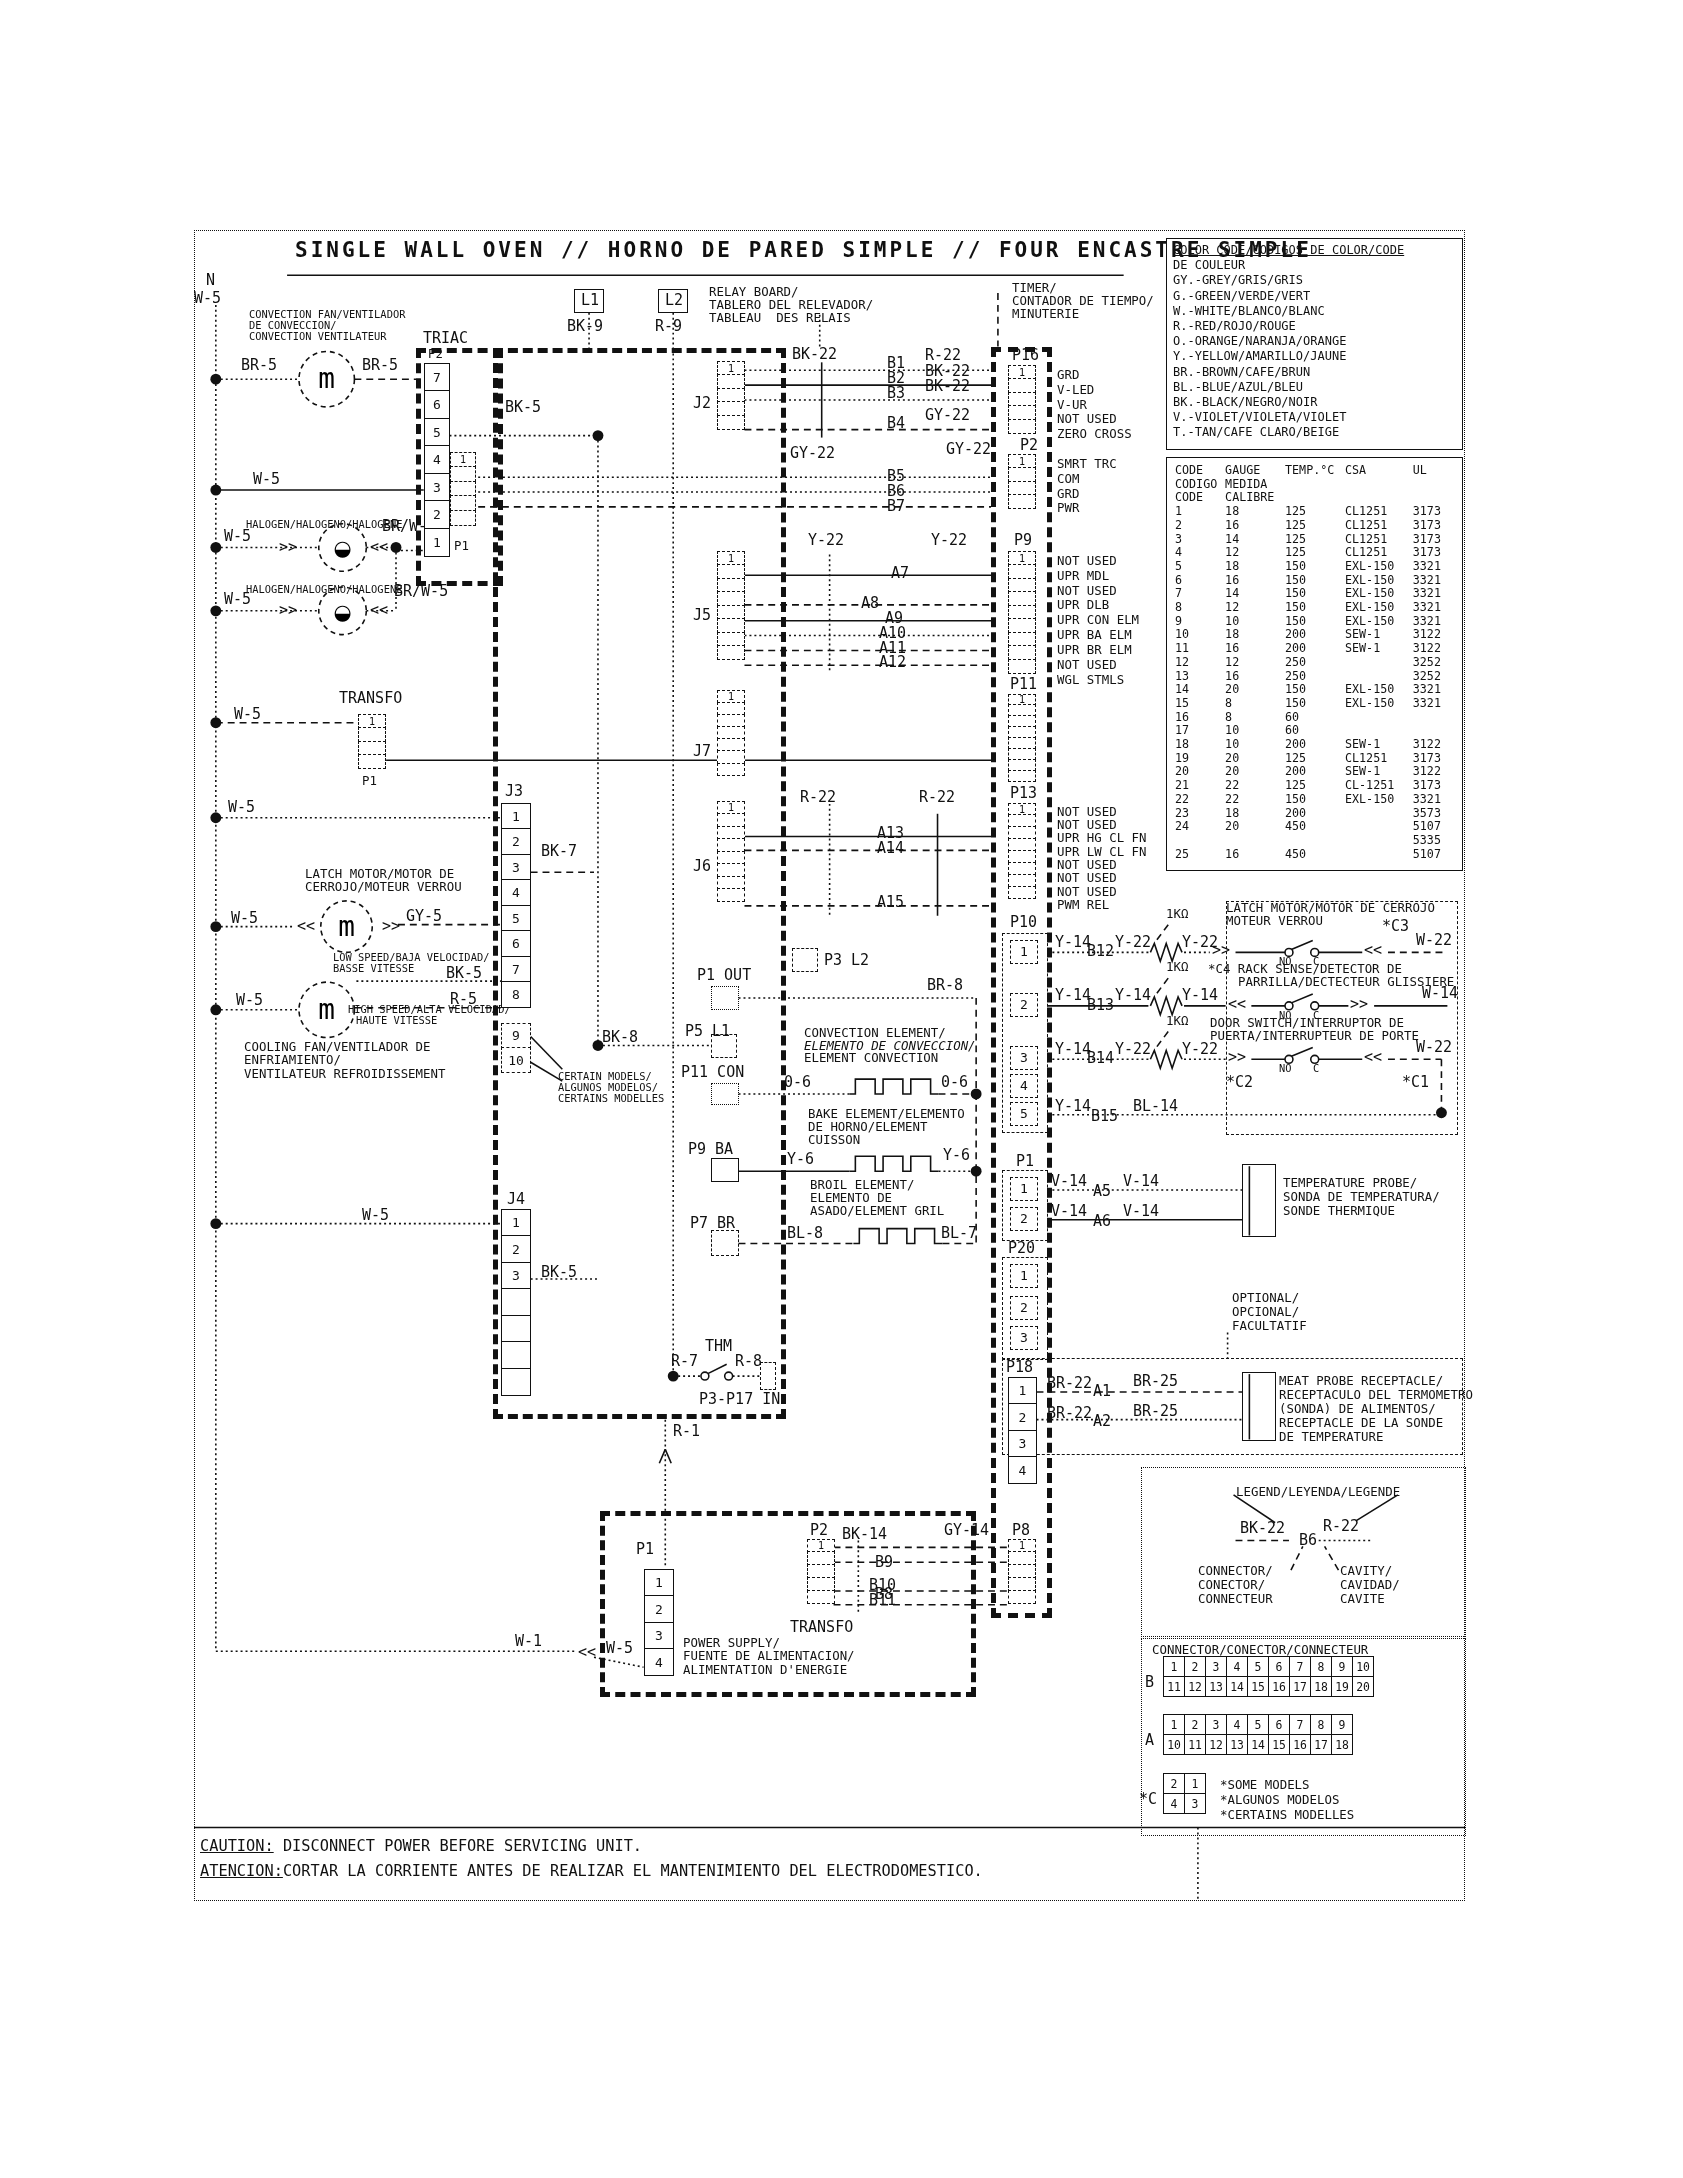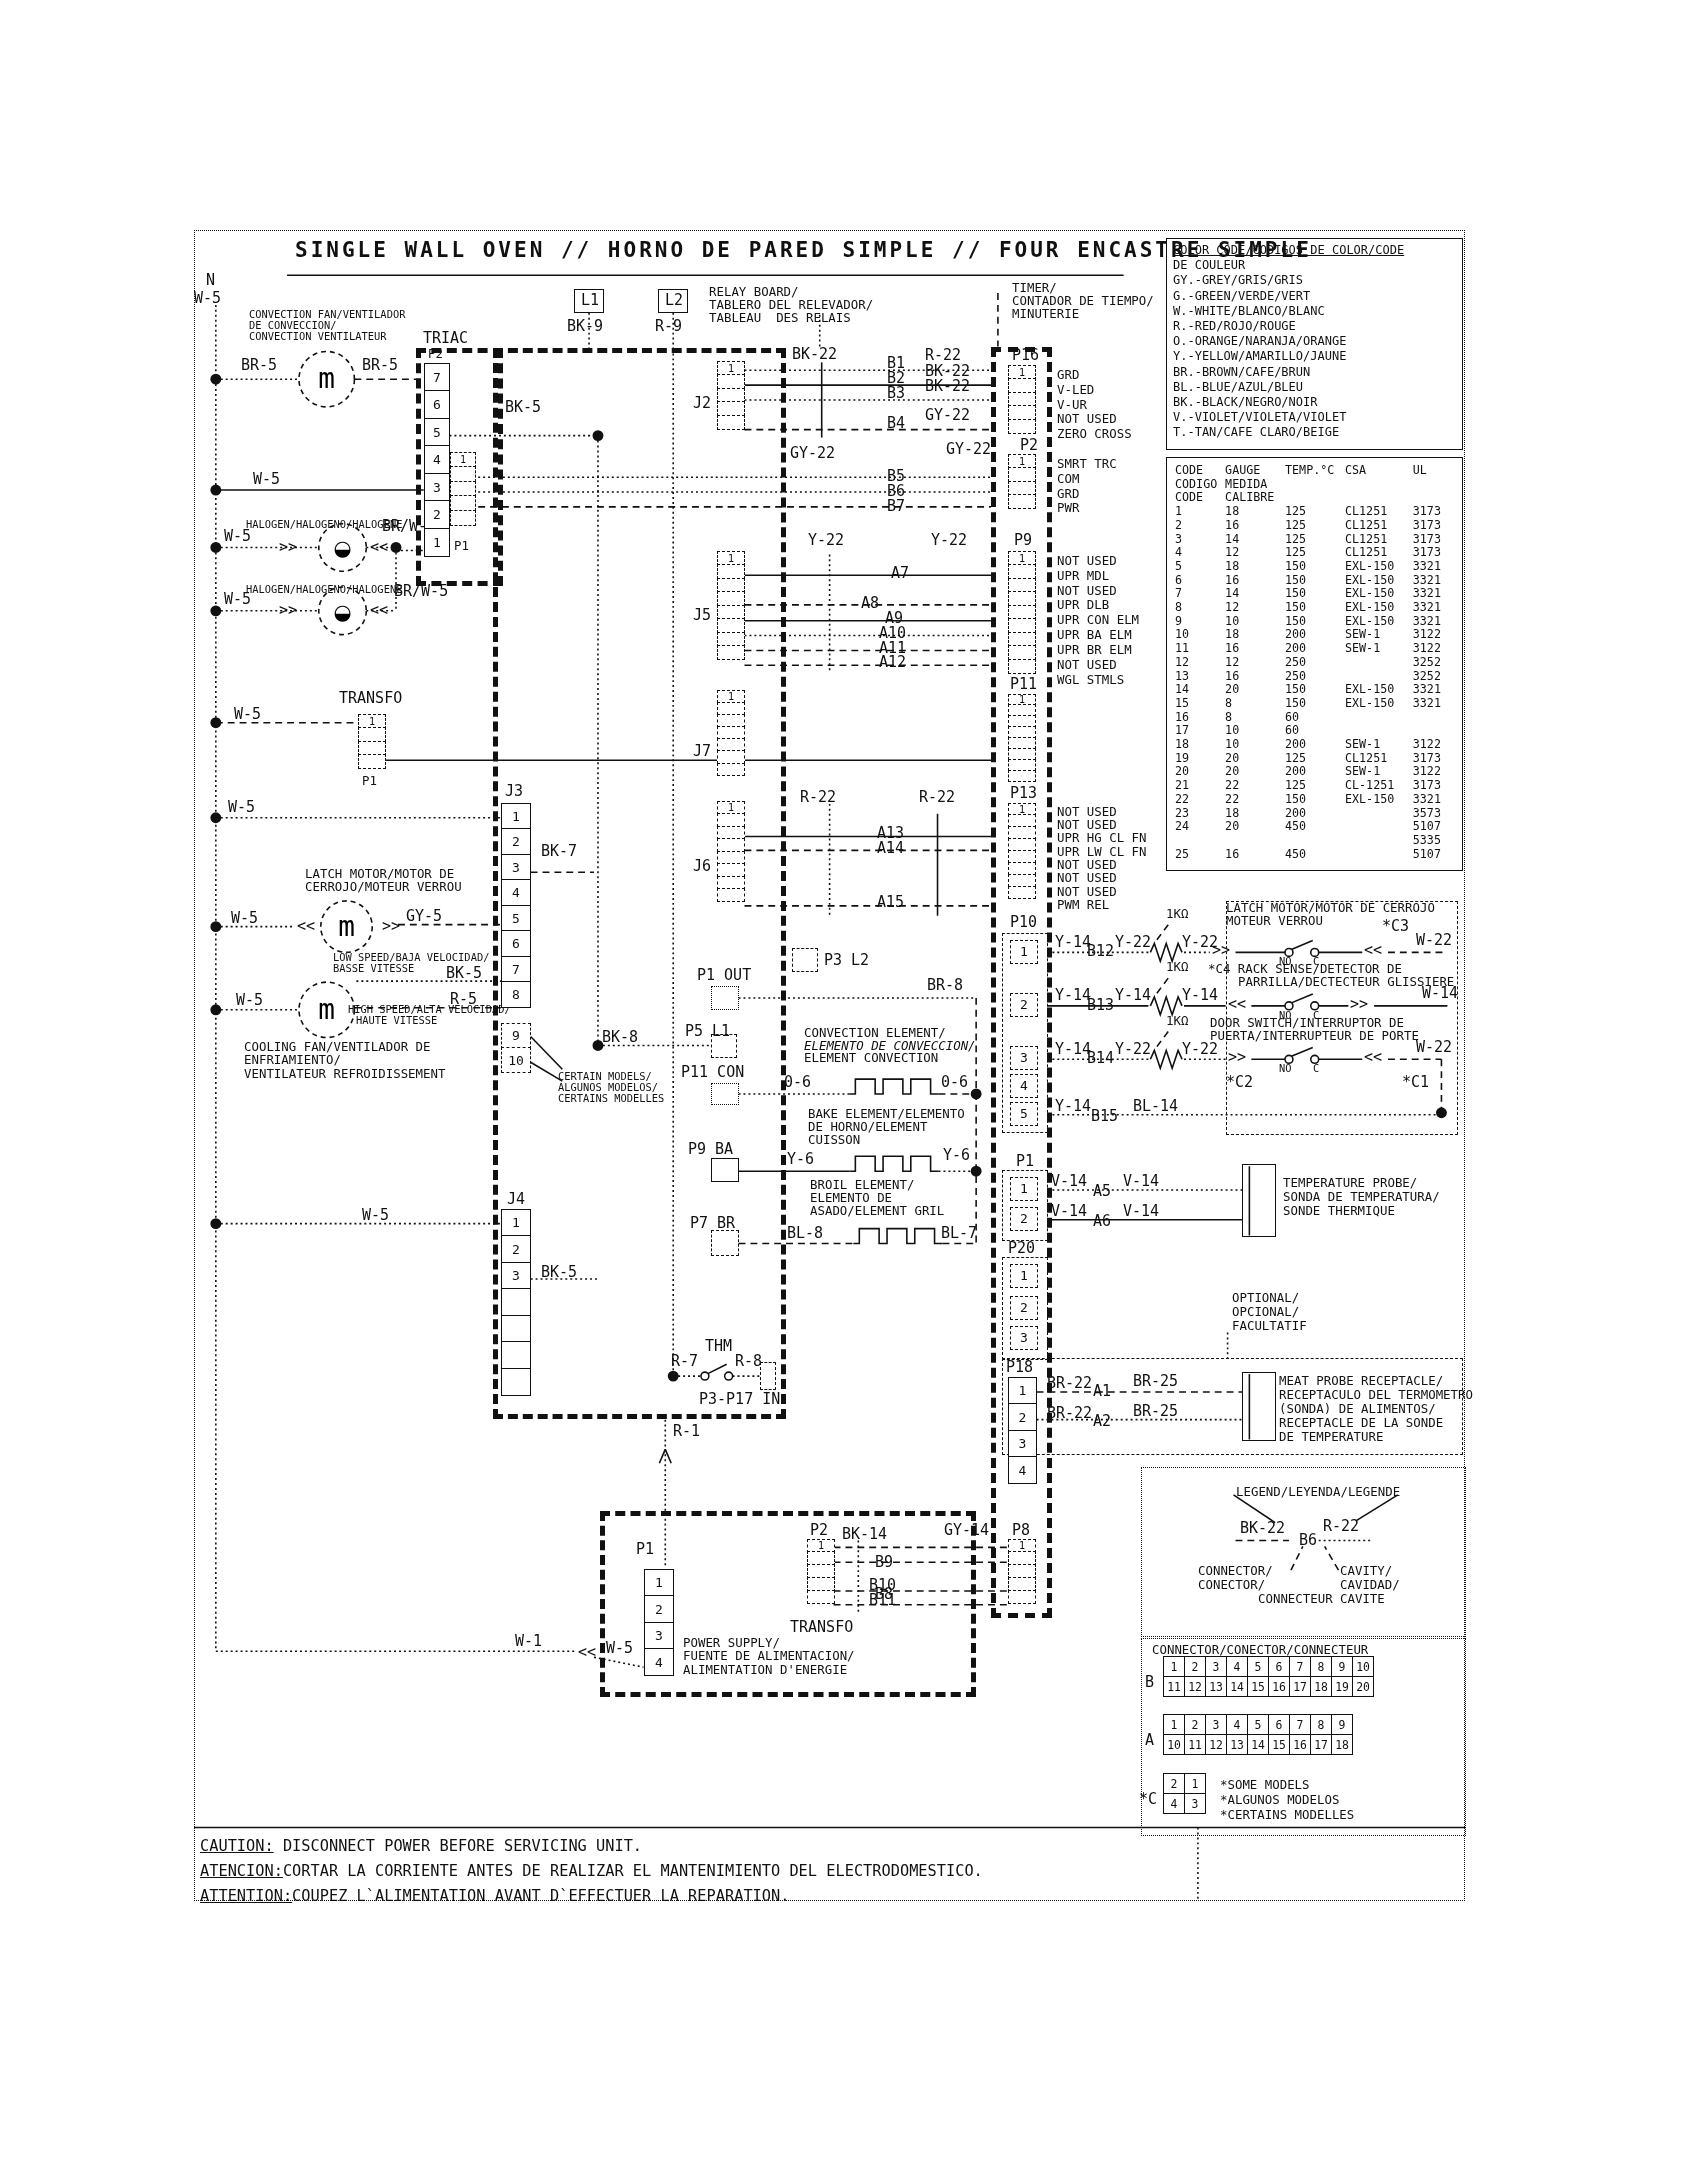--- a/index.html
+++ b/index.html
@@ -656,7 +656,7 @@
       <span class="t t1" style="left: 1299px; top: 1533px;">B6</span>
       <span class="t t2" style="left: 1198px; top: 1564px;">CONNECTOR/</span>
       <span class="t t2" style="left: 1198px; top: 1578px;">CONECTOR/</span>
-      <span class="t t2" style="left: 1258px; top: 1592px;">CONNECTEUR</span>
+      <span class="t t2" style="left: 1198px; top: 1592px;">CONNECTEUR</span>
       <span class="t t2" style="left: 1340px; top: 1564px;">CAVITY/</span>
       <span class="t t2" style="left: 1340px; top: 1578px;">CAVIDAD/</span>
       <span class="t t2" style="left: 1340px; top: 1592px;">CAVITE</span>

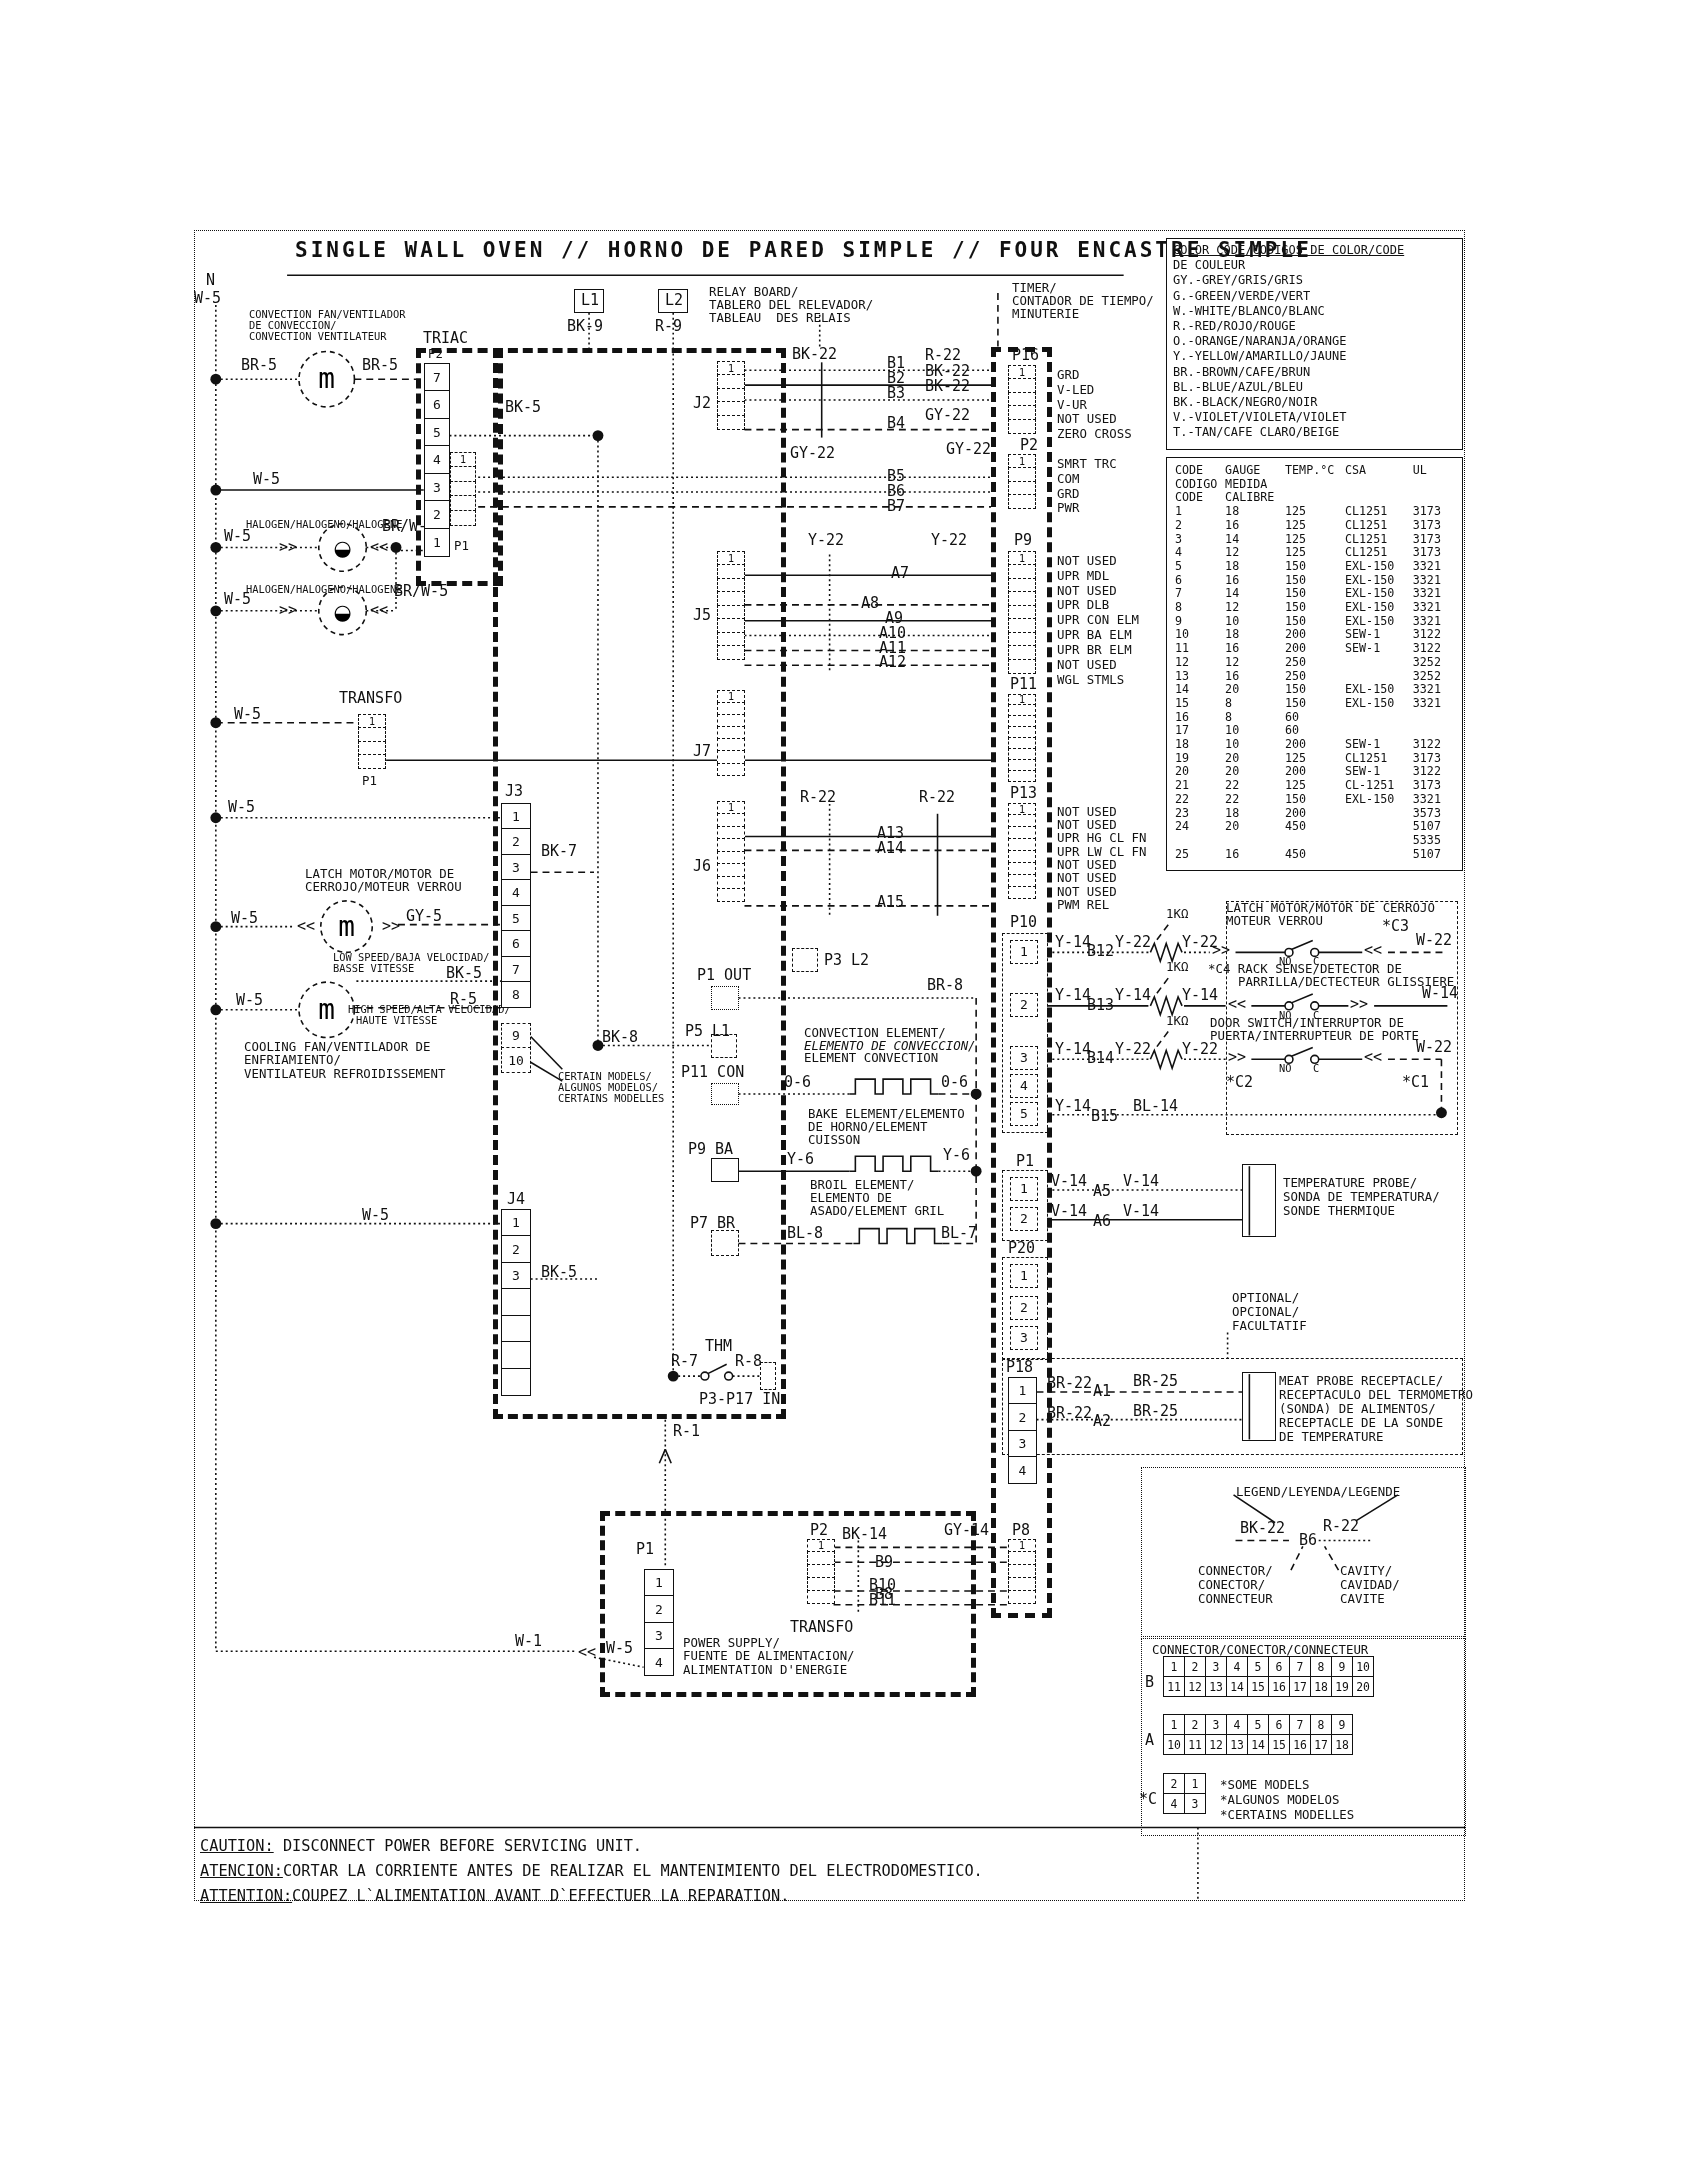--- a/index.html
+++ b/index.html
@@ -942,7 +942,6 @@
   <div id="cautions">
       <div><span class="cap">CAUTION:</span><span> DISCONNECT POWER BEFORE SERVICING UNIT.</span></div>
       <div><span class="cap">ATENCION:</span><span>CORTAR LA CORRIENTE ANTES DE REALIZAR EL MANTENIMIENTO DEL ELECTRODOMESTICO.</span></div>
-      <div><span class="cap">ATTENTION:</span><span>COUPEZ L`ALIMENTATION AVANT D`EFFECTUER LA REPARATION.</span></div>
     </div>
 
 </div>

